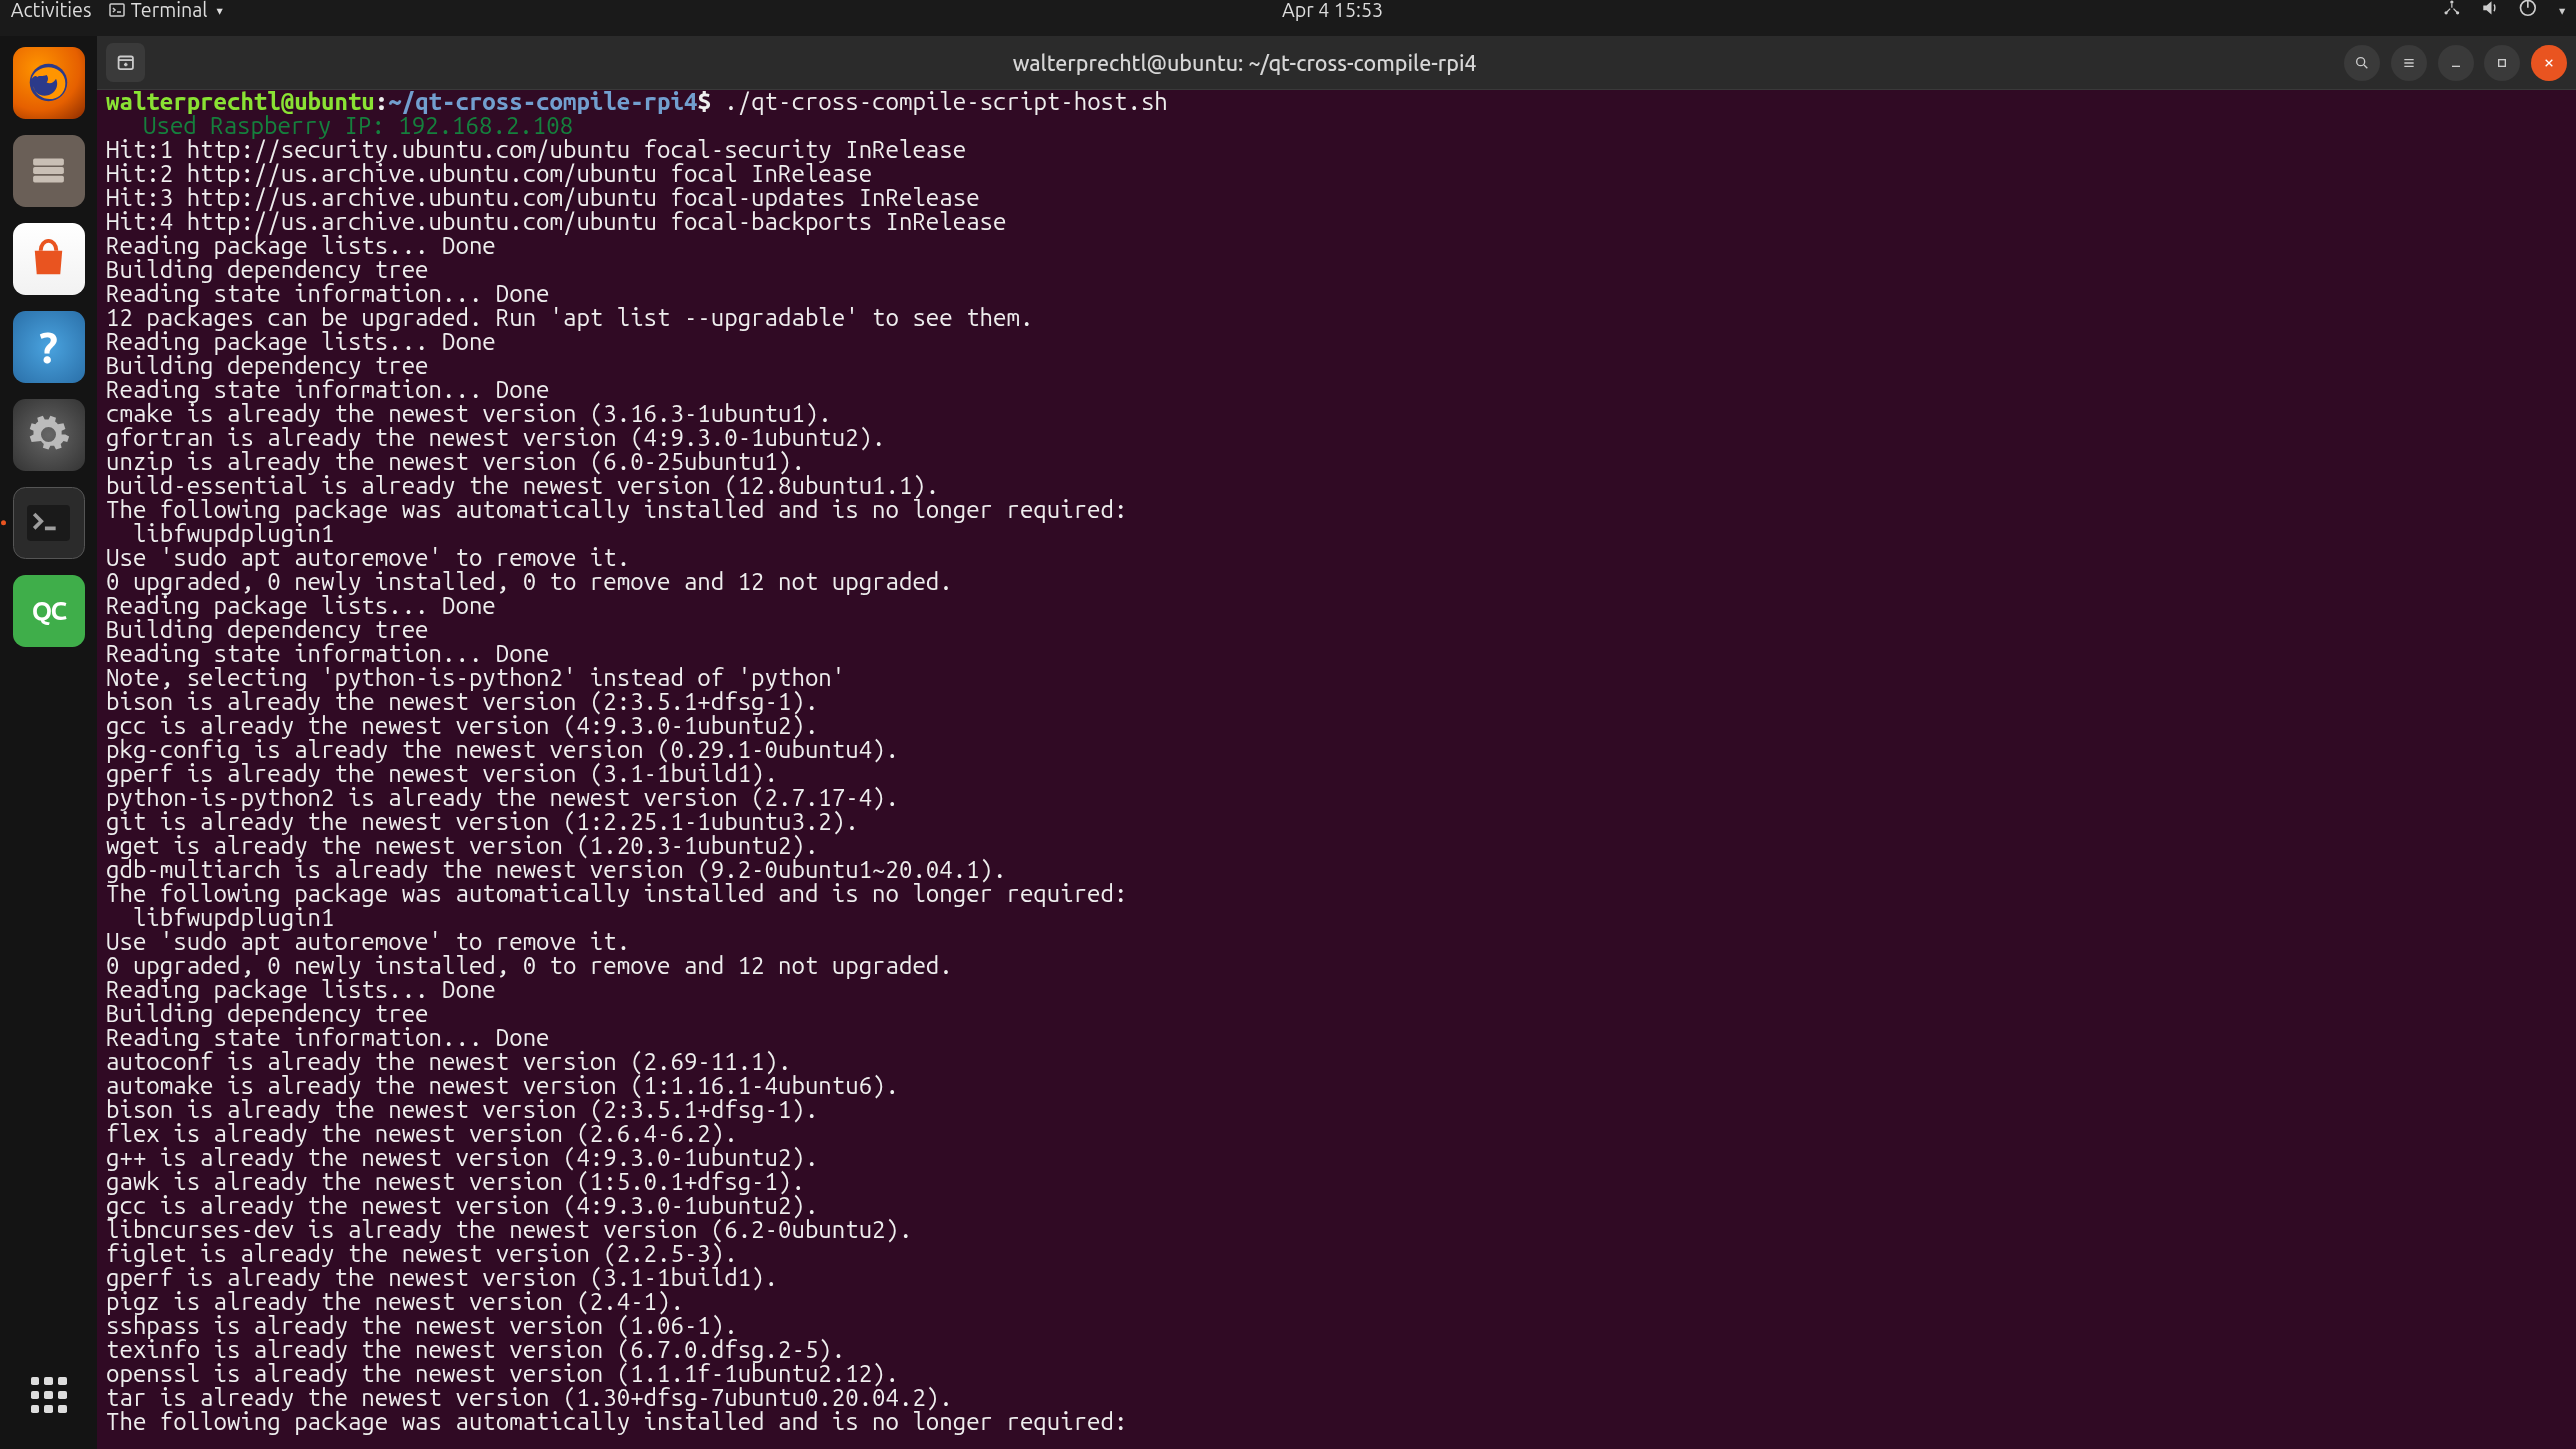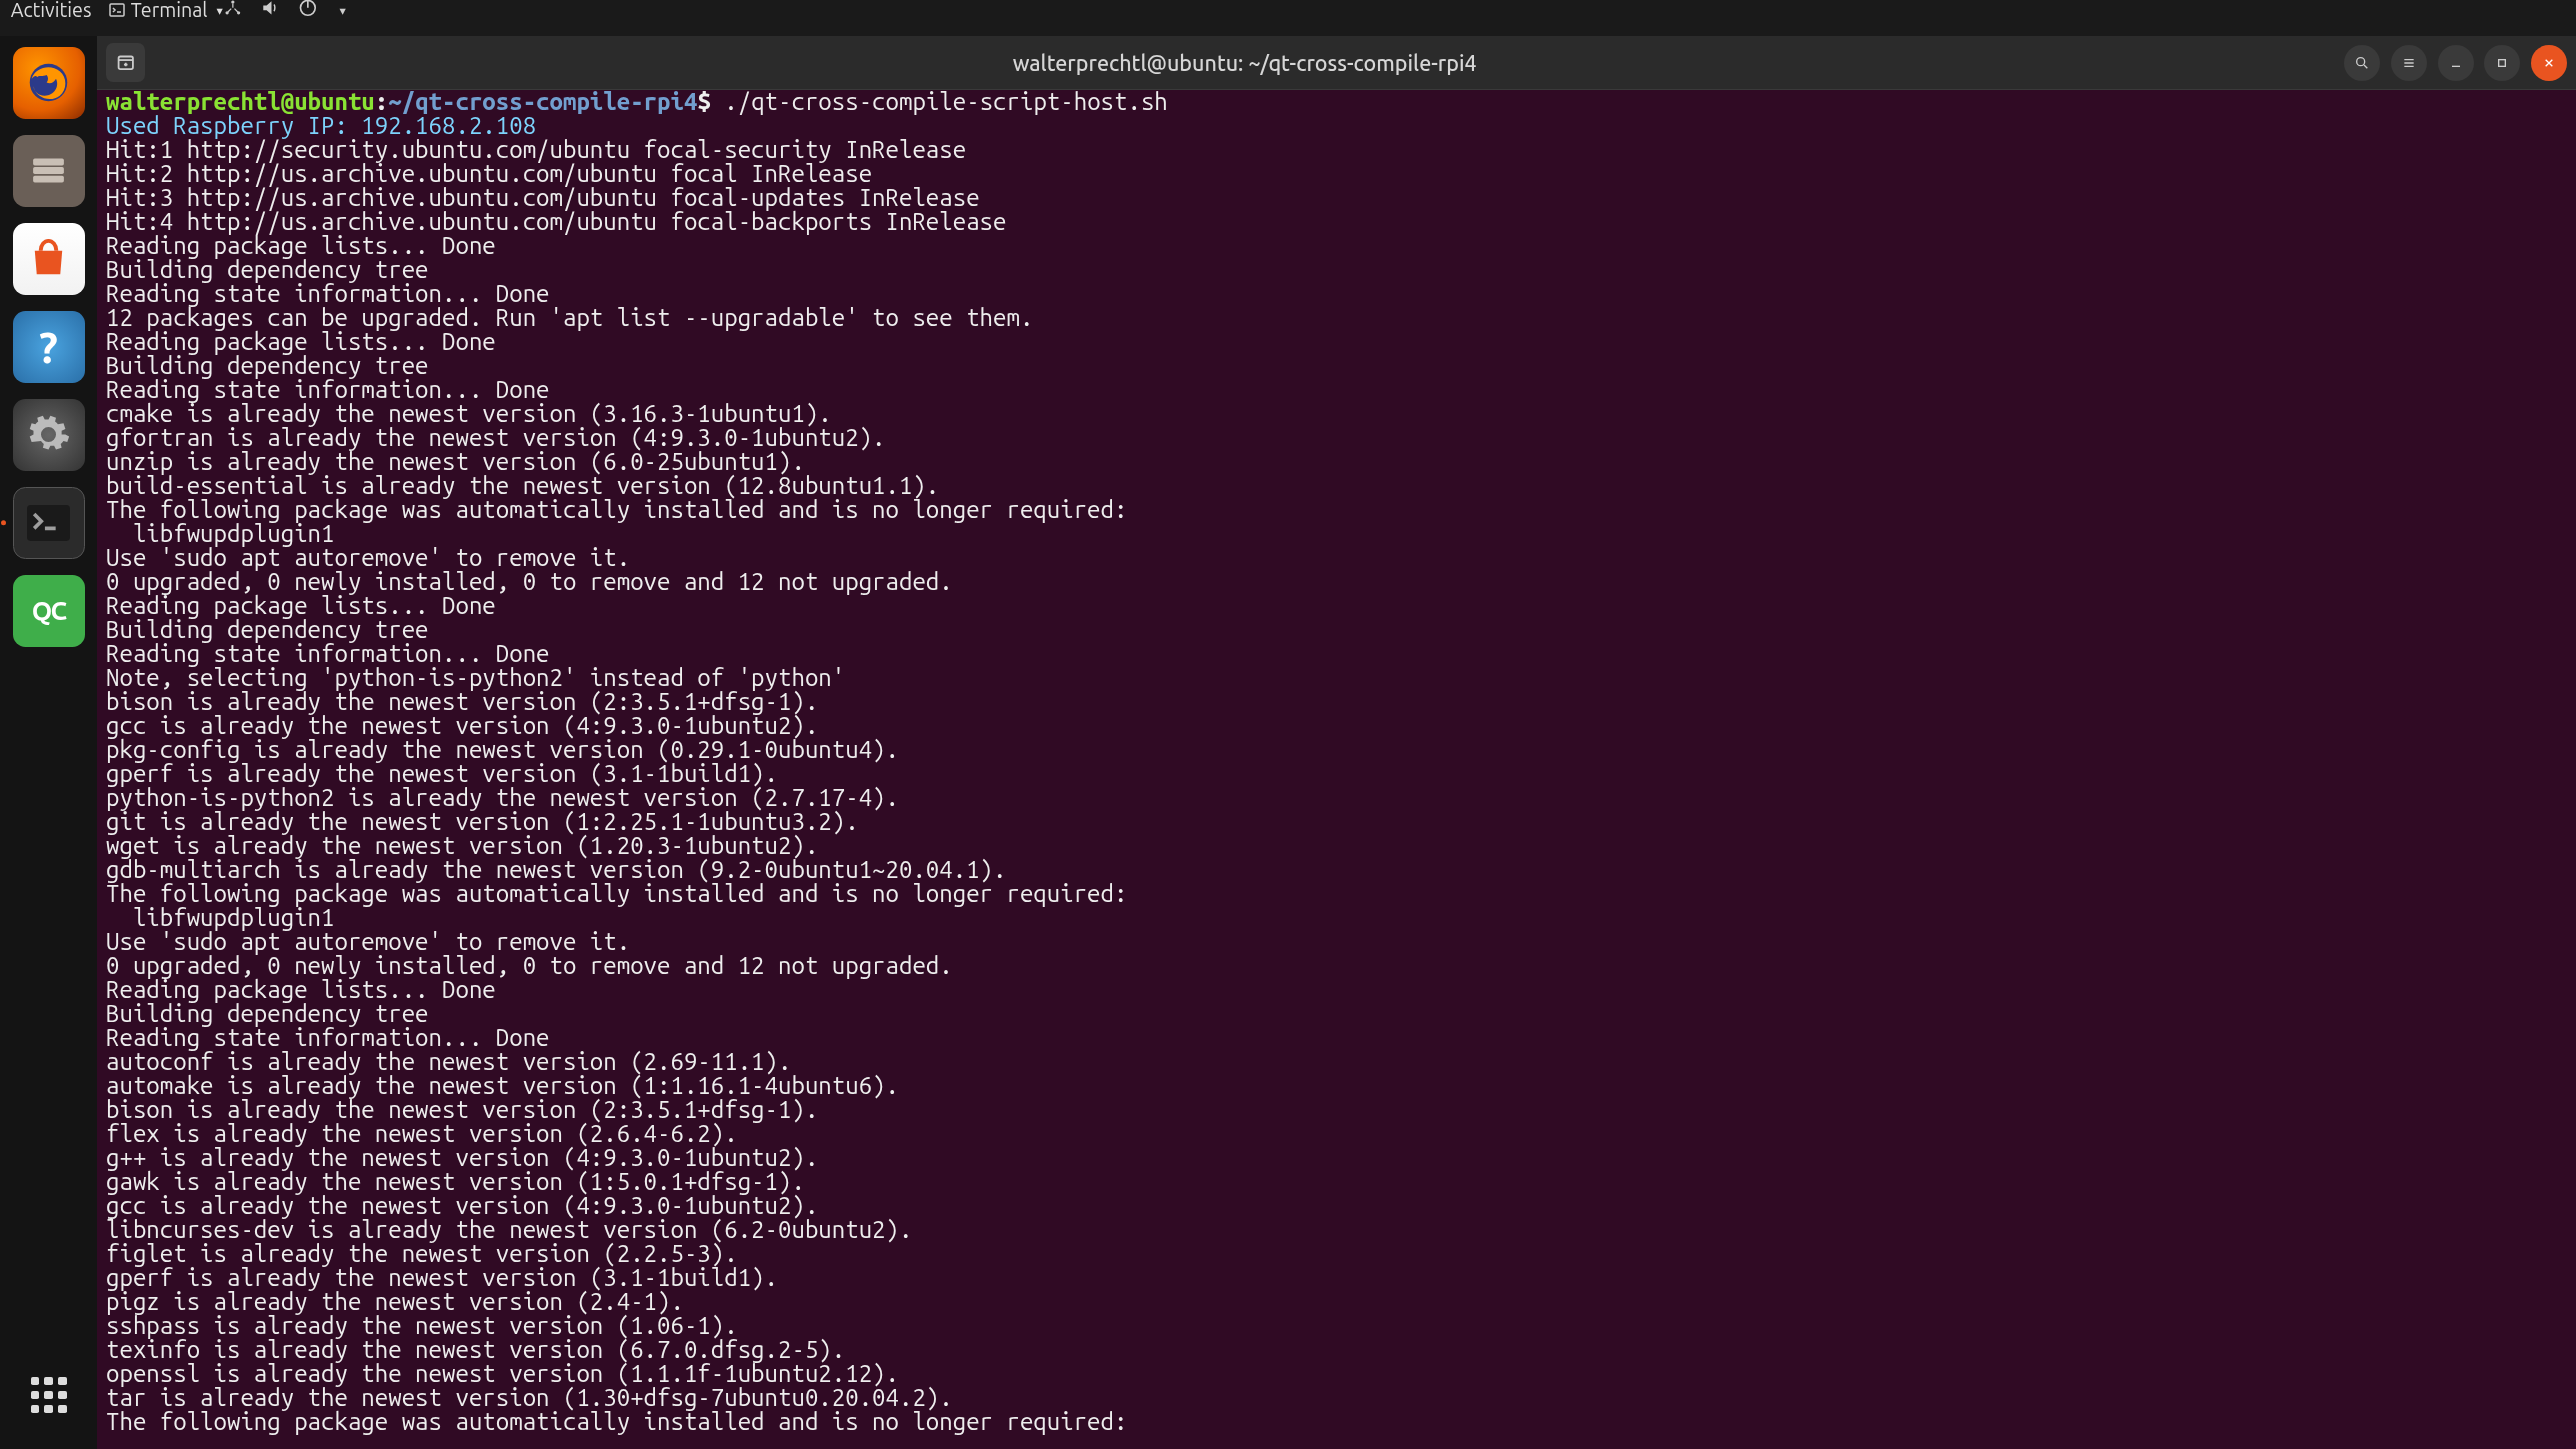--- a/index.html
+++ b/index.html
@@ -153,6 +153,7 @@
       <span class="caret-down">▾</span>
     </span>
   </div>
+  <div class="center">Apr 4  15:53</div>
   <div class="right status-icons">
     <span>
       <svg width="19.7" height="19.7" viewBox="0 0 24 24" fill="#ccc">

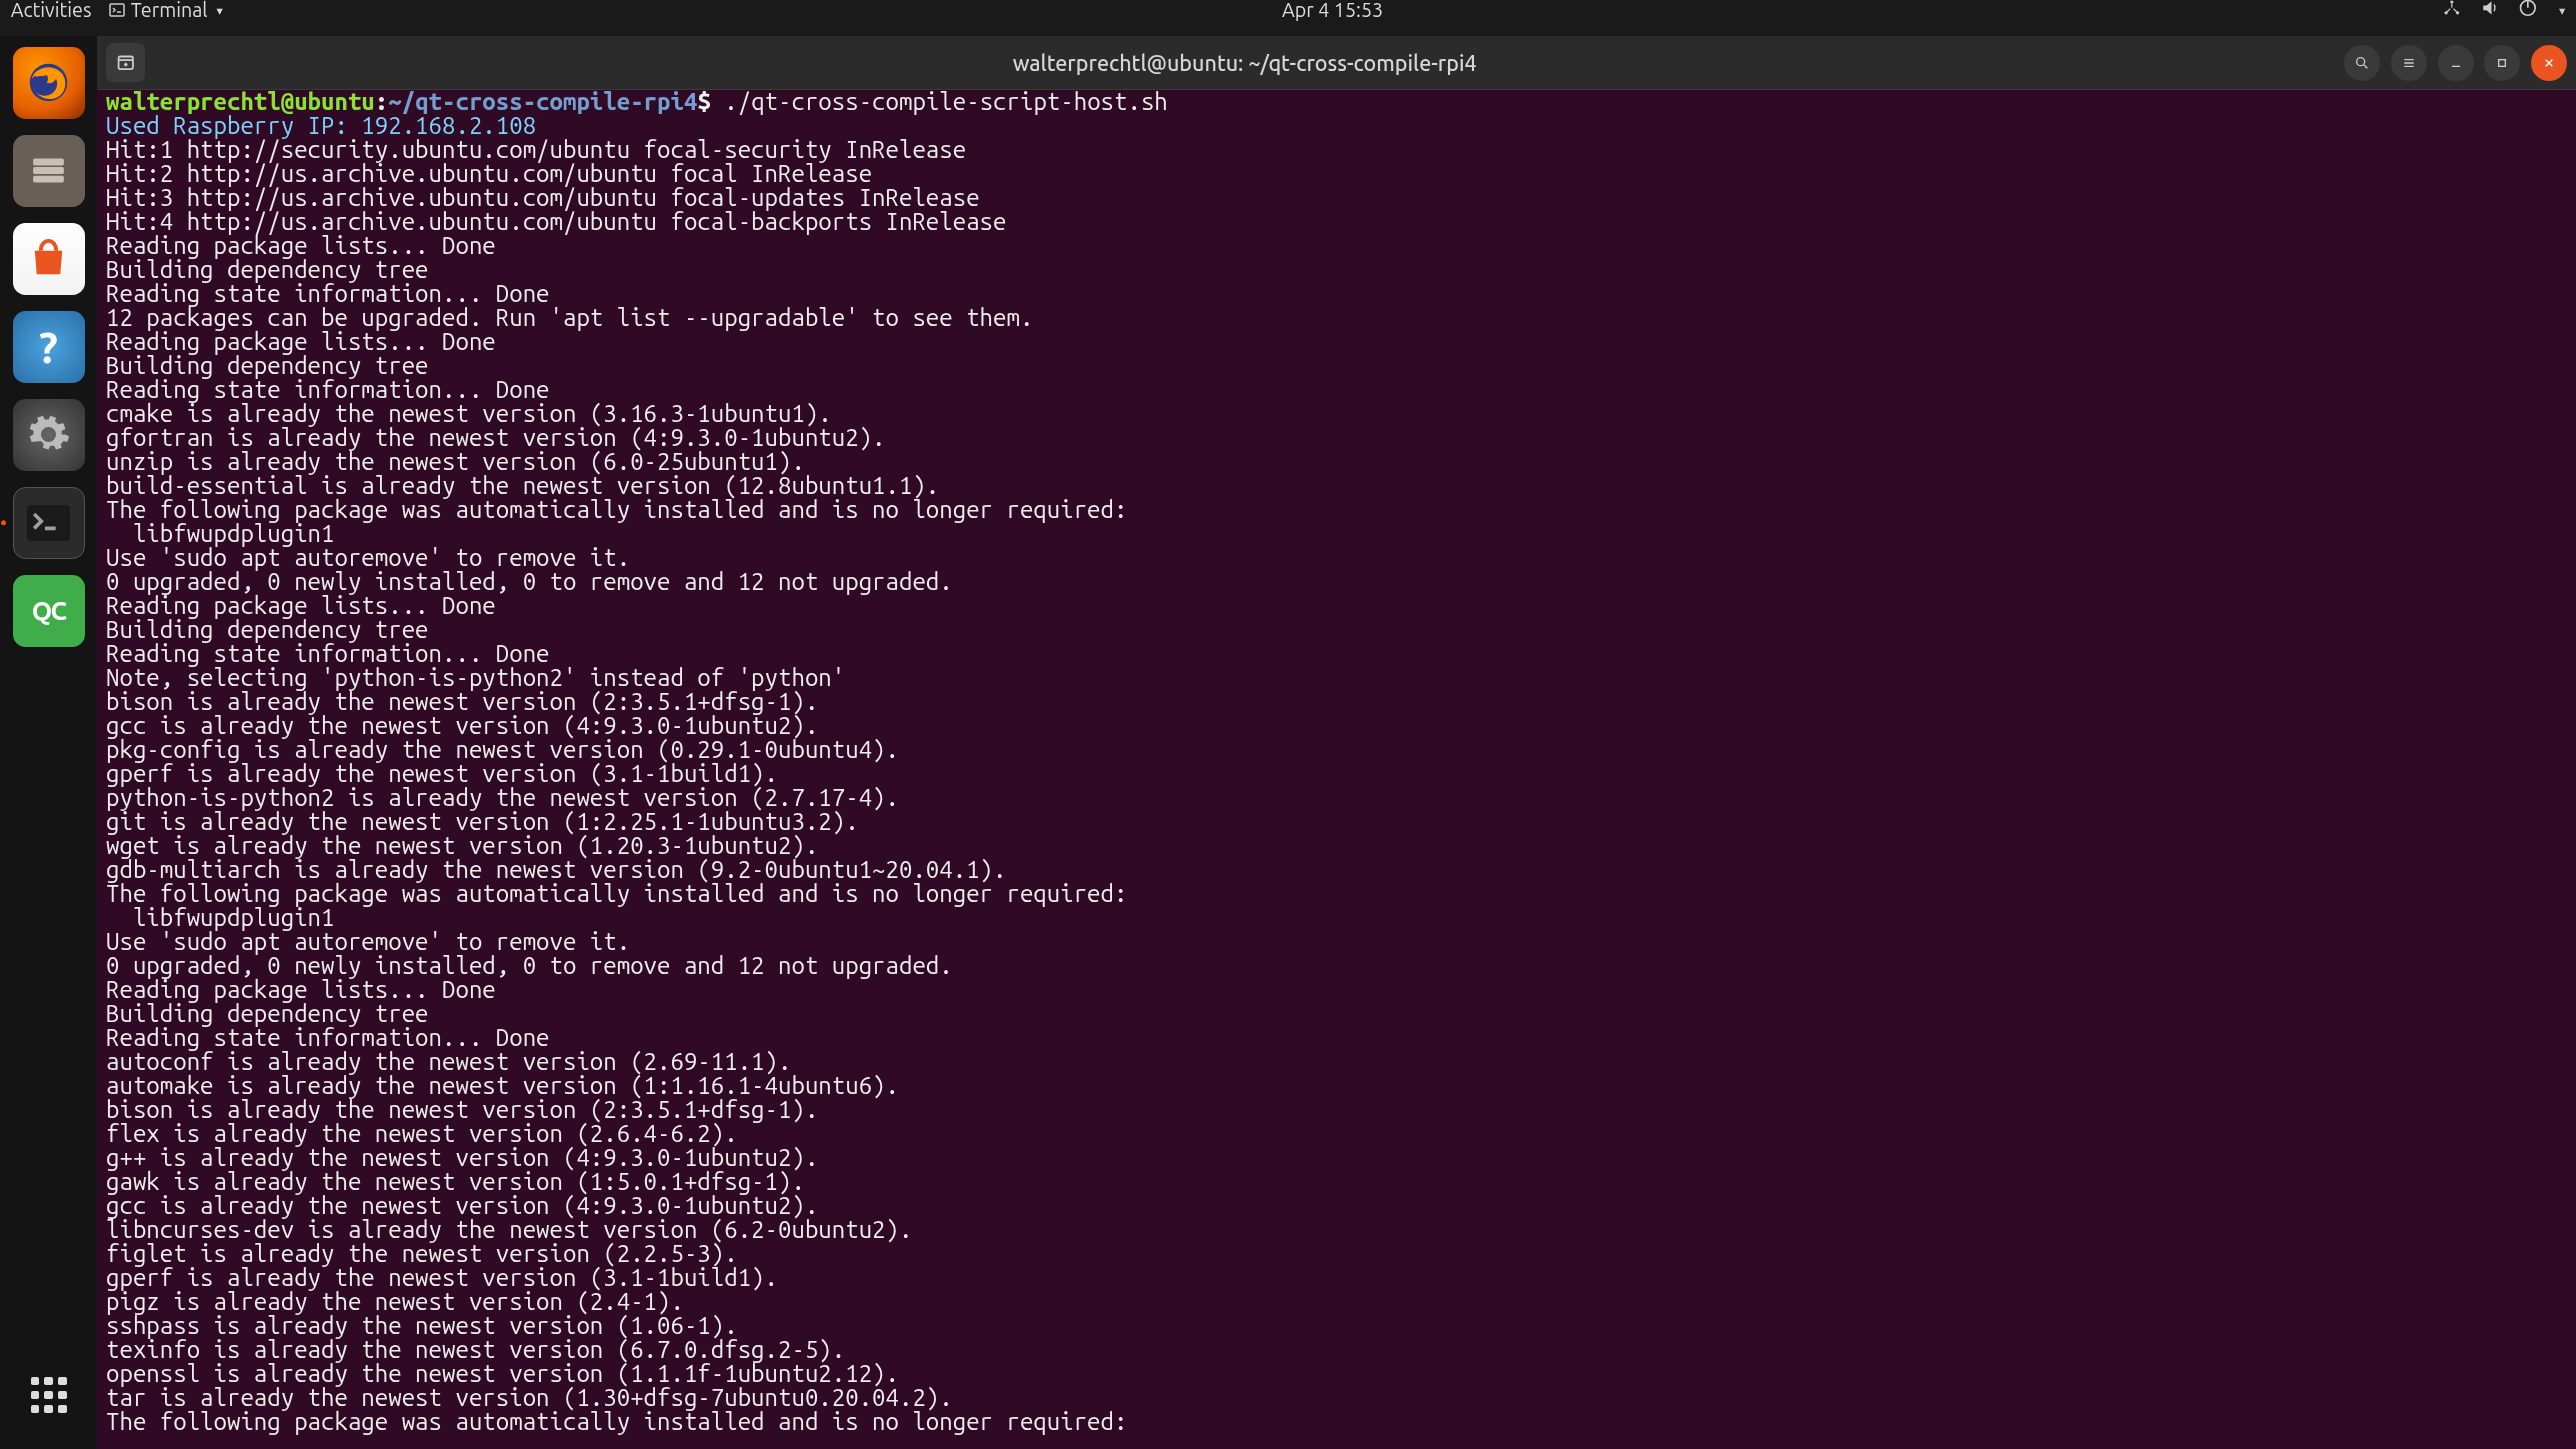--- a/index.html
+++ b/index.html
@@ -135,7 +135,7 @@
   .ps-user { color: #8ae234; font-weight: bold; }
   .ps-path { color: #729fcf; font-weight: bold; }
   .ps-sep  { color: #eee; font-weight: bold; }
-  .info    { color: #7dd3fc; }
+  .info    { color: #15803d; margin-left: 37px; }
   .line { display:block; }
 </style>
 </head>

